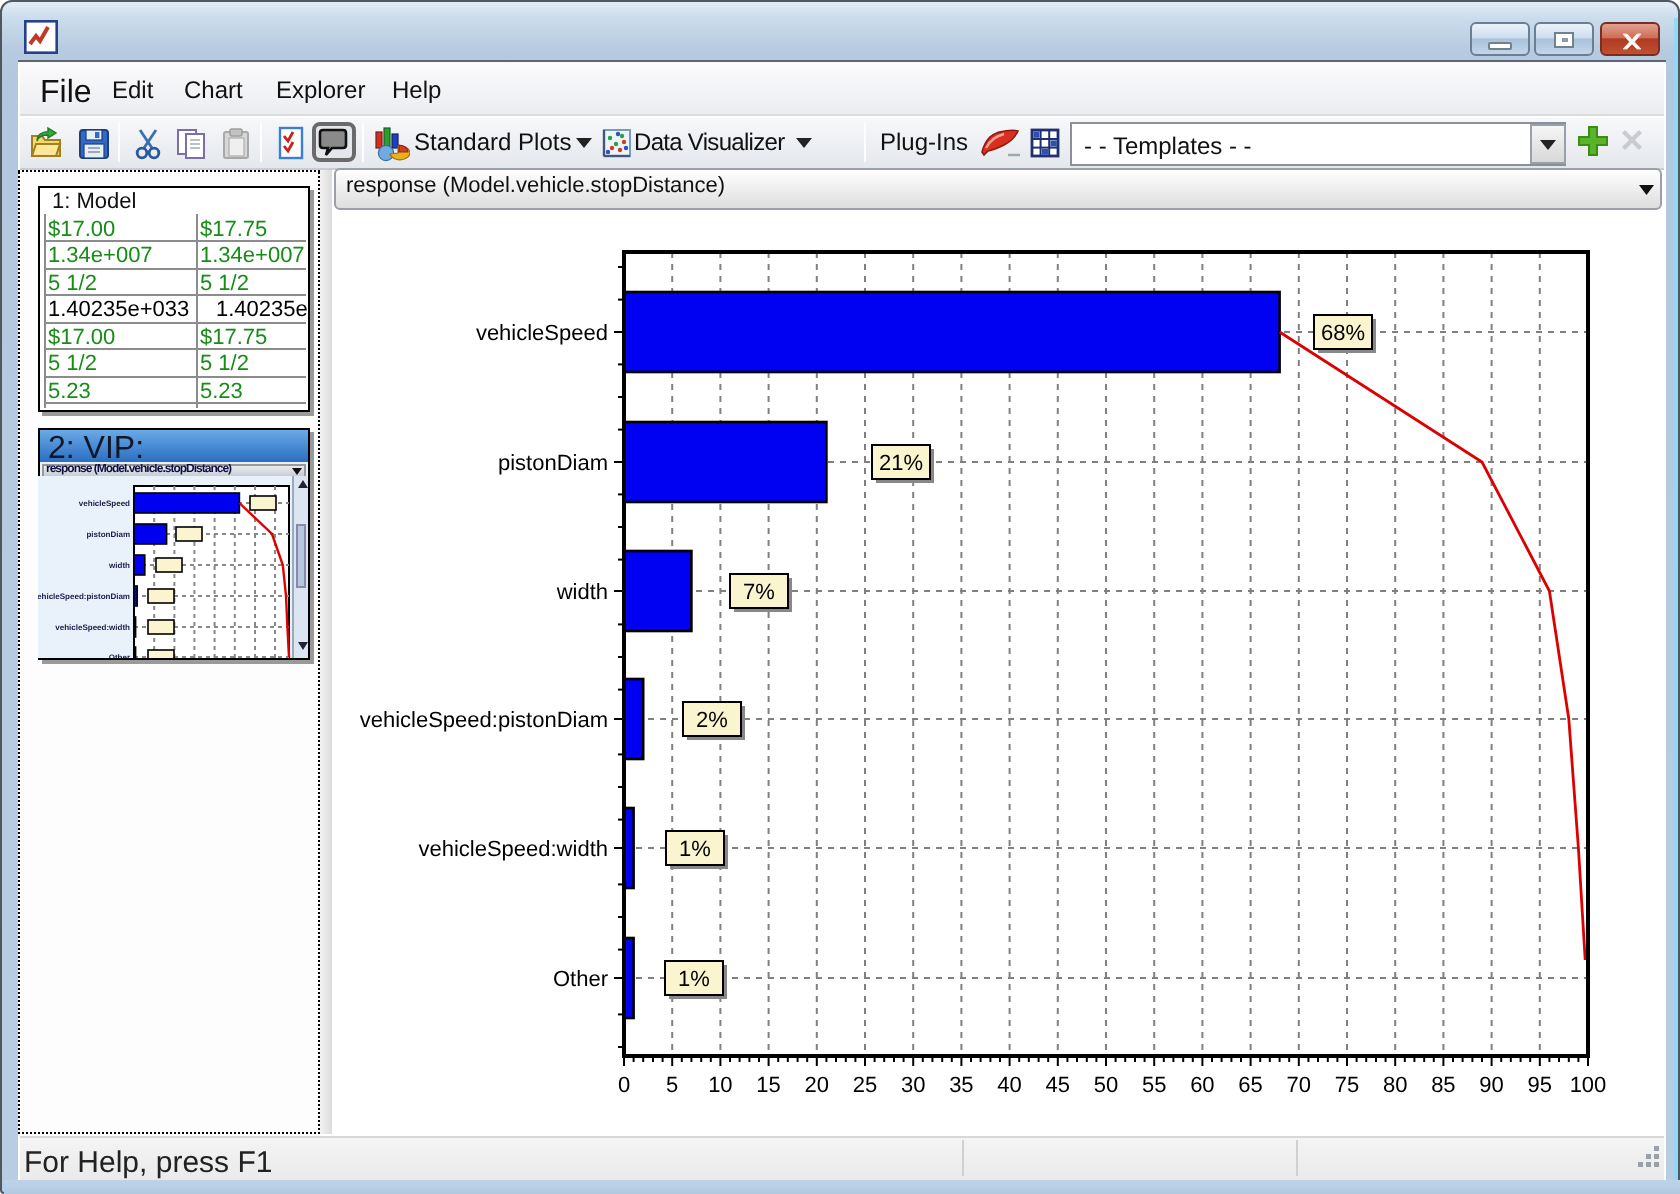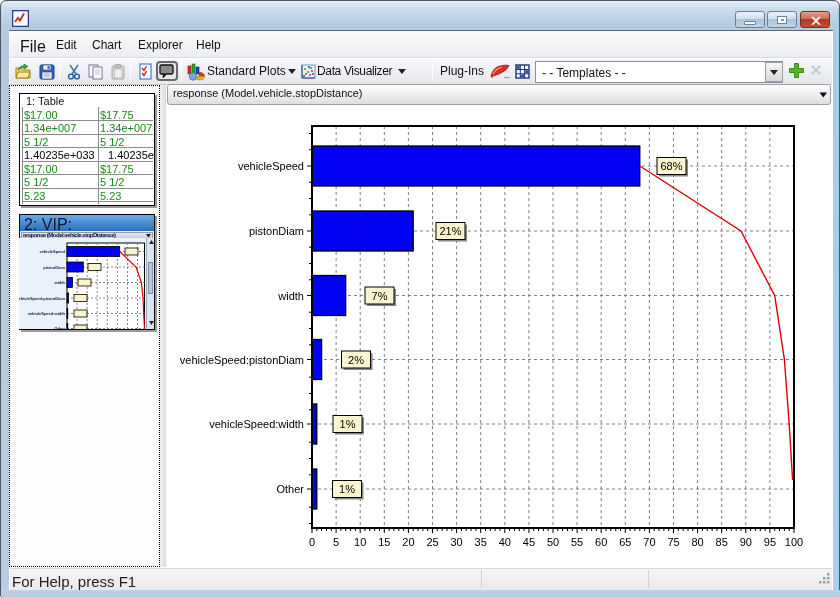--- a/index.html
+++ b/index.html
@@ -158,7 +158,7 @@
 <div class="abs" style="left:159px;top:84px;width:6px;height:482px;background:linear-gradient(90deg,#f2f2f2,#dcdcdc)"></div>
 
 <div class="abs" style="left:18px;top:92px;width:136px;height:113px;background:#fff;border:1.5px solid #000;box-shadow:2px 2px 0 #9a9a9a;overflow:hidden">
-<div class="abs" style="left:6px;top:1px;font-size:11px;color:#111">1: Table</div>
+<div class="abs" style="left:6px;top:1px;font-size:11px;color:#111">1: Model</div>
 <div class="abs" style="left:78px;top:13px;width:1px;height:97px;background:#8c8c8c"></div>
 <div class="abs" style="left:2px;top:13px;width:1px;height:97px;background:#8c8c8c"></div>
 <div style="position:absolute;left:2px;top:26.0px;width:131px;height:1px;background:#8c8c8c"></div>

